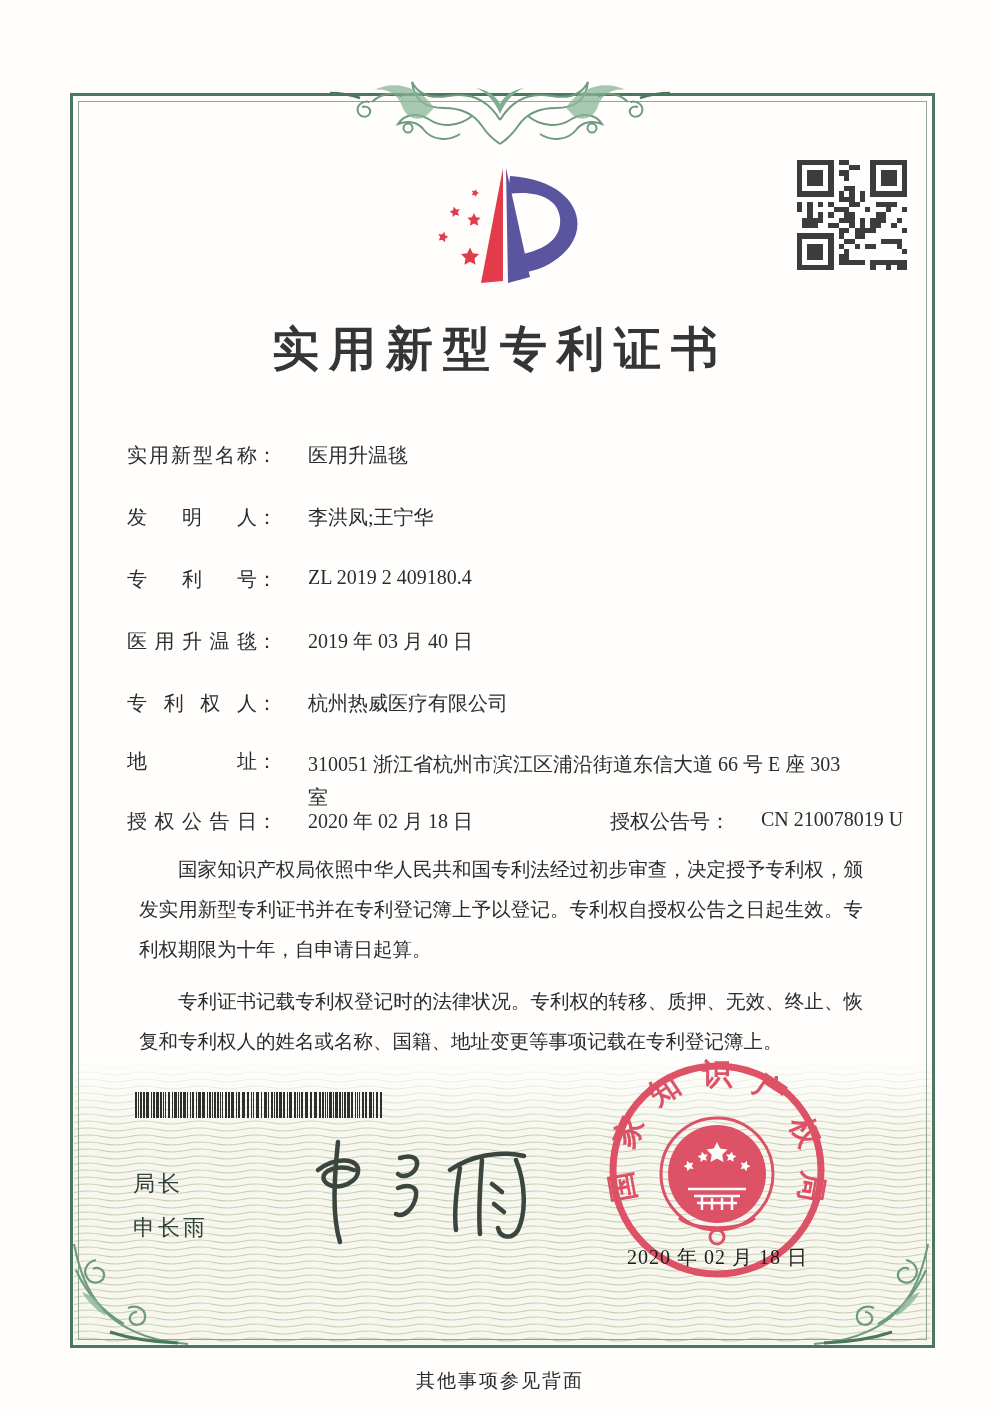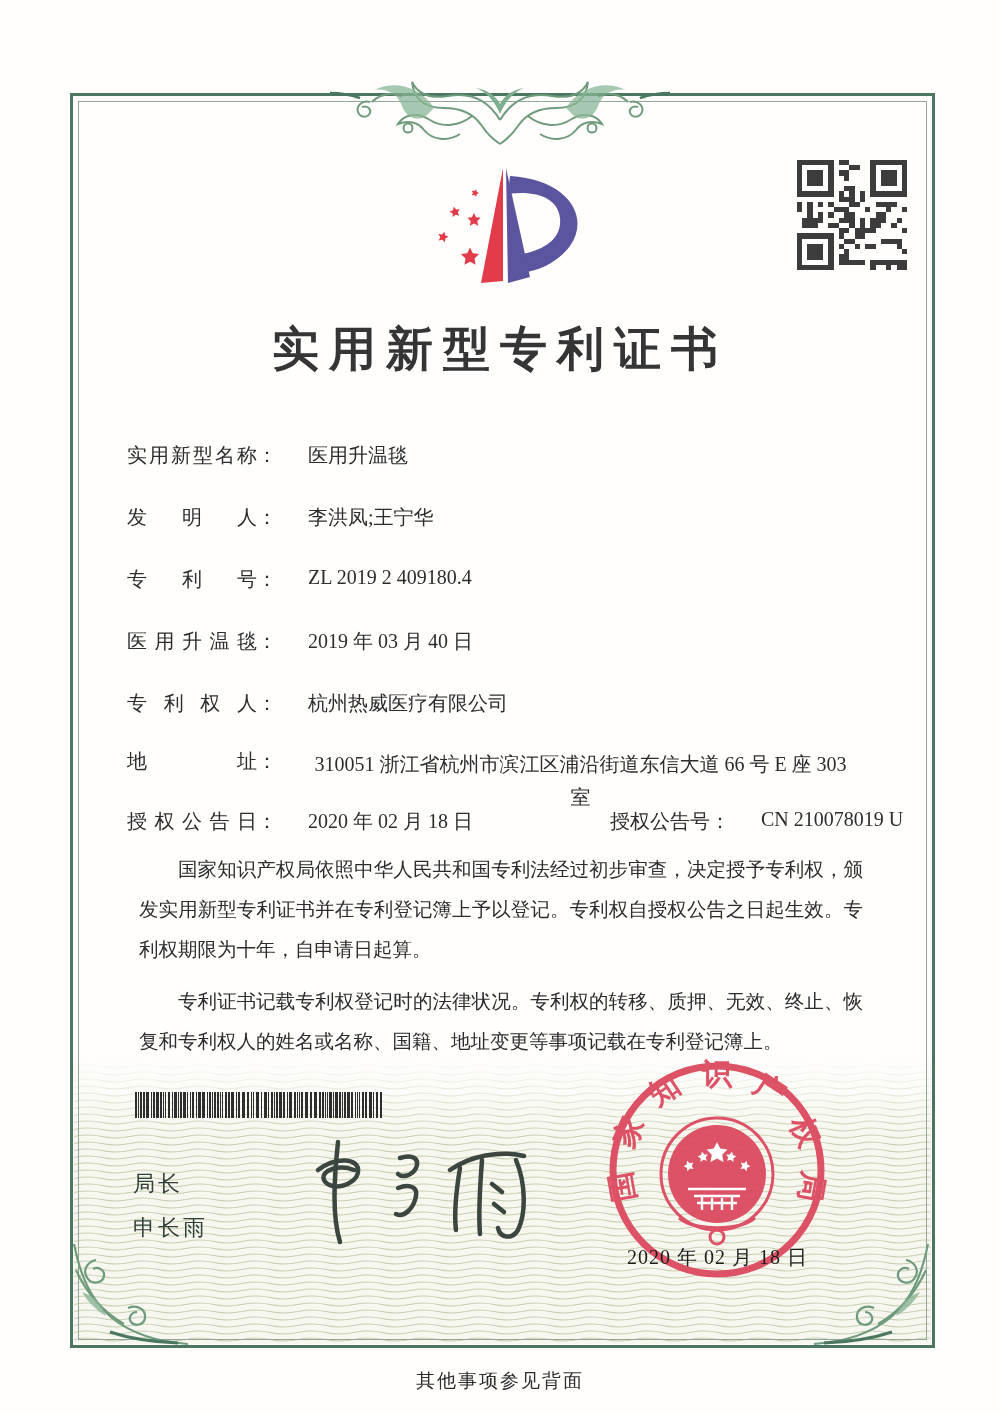--- a/index.html
+++ b/index.html
@@ -22,7 +22,7 @@
   .flabel{display:inline-block;width:130px;text-align:justify;text-align-last:justify;vertical-align:top;}
   .fcolon{display:inline-block;vertical-align:top;}
   .fvalue{display:inline-block;margin-left:26px;vertical-align:top;white-space:normal;}
-  .fvalue.wrap{width:545px;line-height:33px;text-align:center;}
+  .fvalue.wrap{width:545px;line-height:33px;}
   .grant2{position:absolute;left:483px;top:0;}
   .paras{position:absolute;left:127px;top:838px;width:748px;font-size:19.5px;line-height:40px;
          text-align:justify;z-index:4;}

